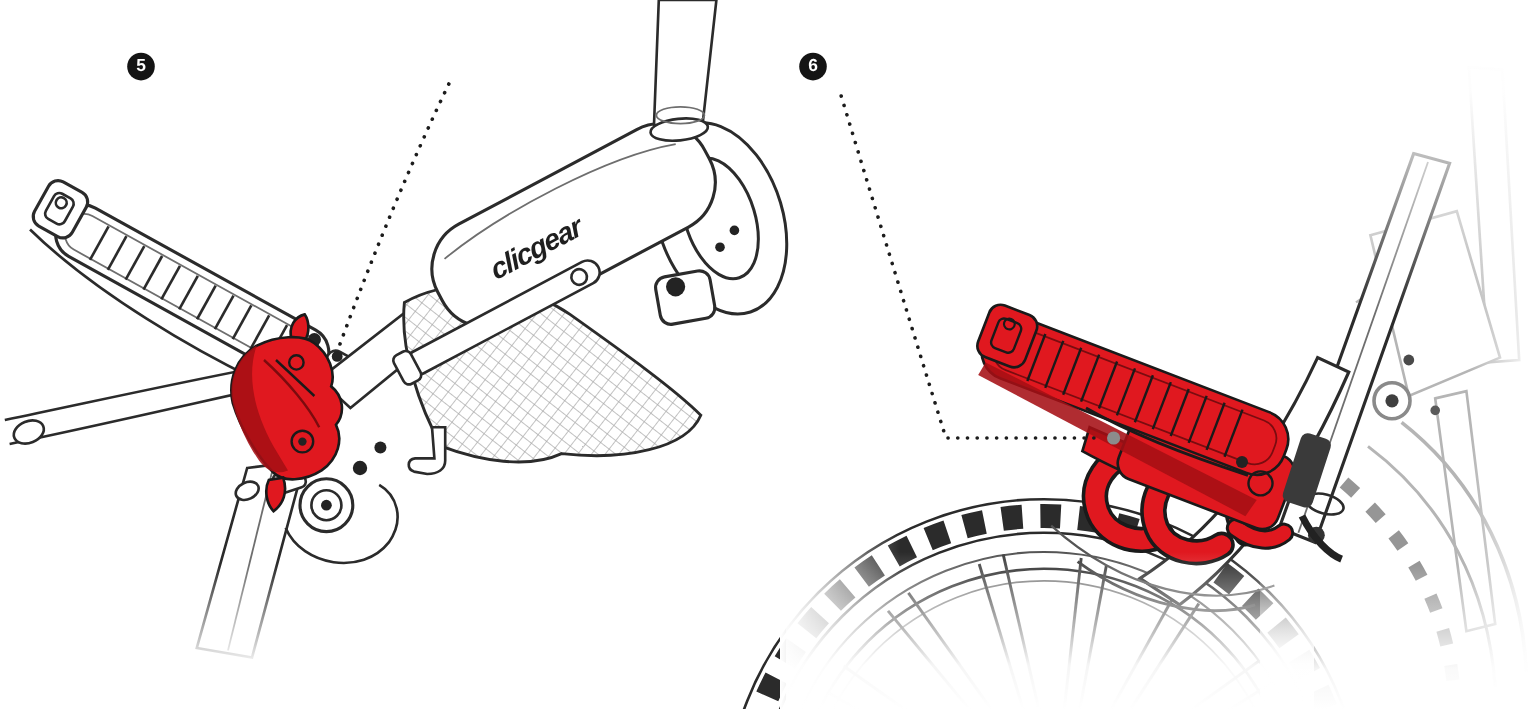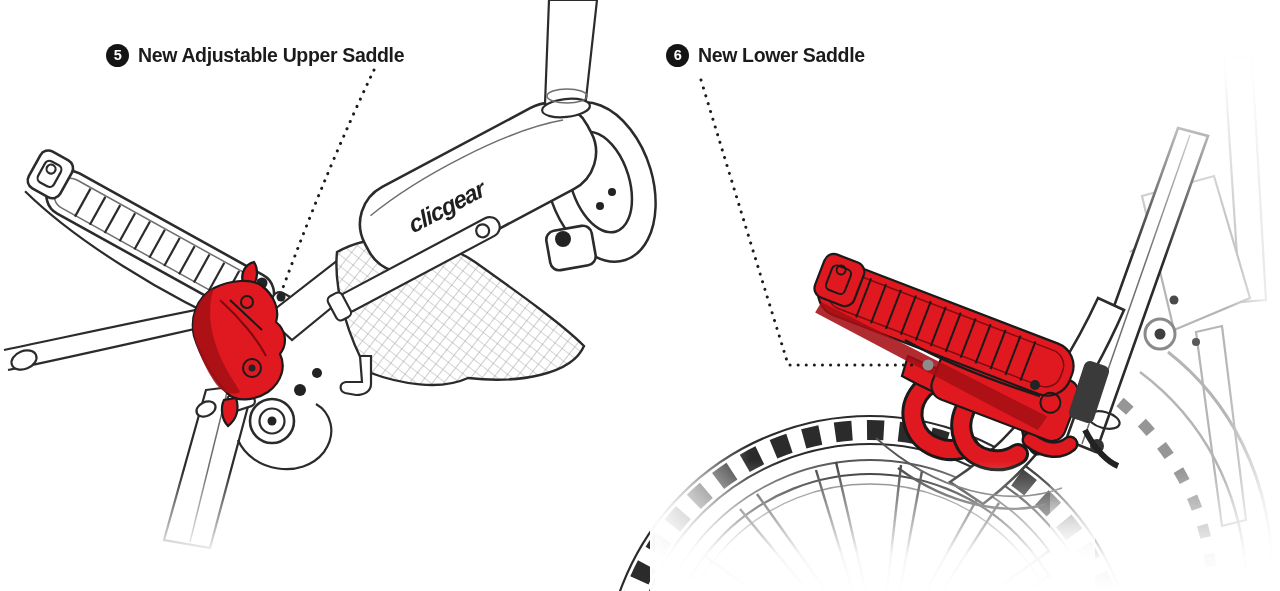--- a/index.html
+++ b/index.html
@@ -284,7 +284,6 @@
 
 <div class="callout" style="left:106px;top:44px;">
   <span class="badge">5</span>
-  <span>New Adjustable Upper Saddle</span>
 </div>
 <div class="callout" style="left:666px;top:44px;">
   <span class="badge">6</span>

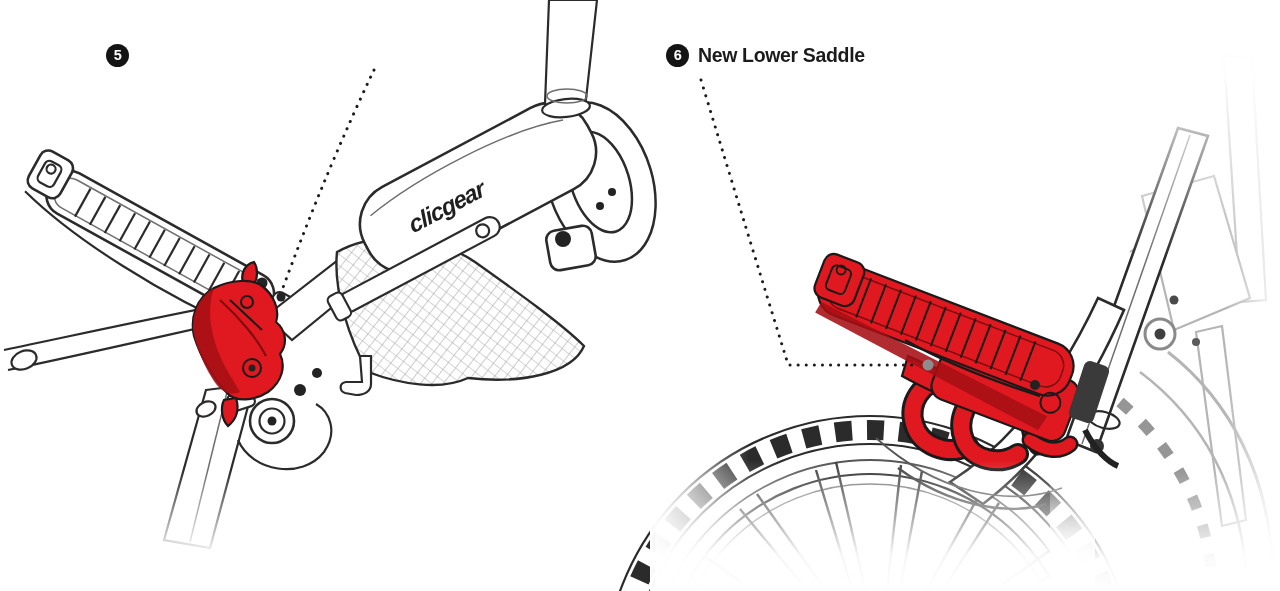--- a/index.html
+++ b/index.html
@@ -287,7 +287,6 @@
 </div>
 <div class="callout" style="left:666px;top:44px;">
   <span class="badge">6</span>
-  <span>New Lower Saddle</span>
 </div>
 </div>
 

